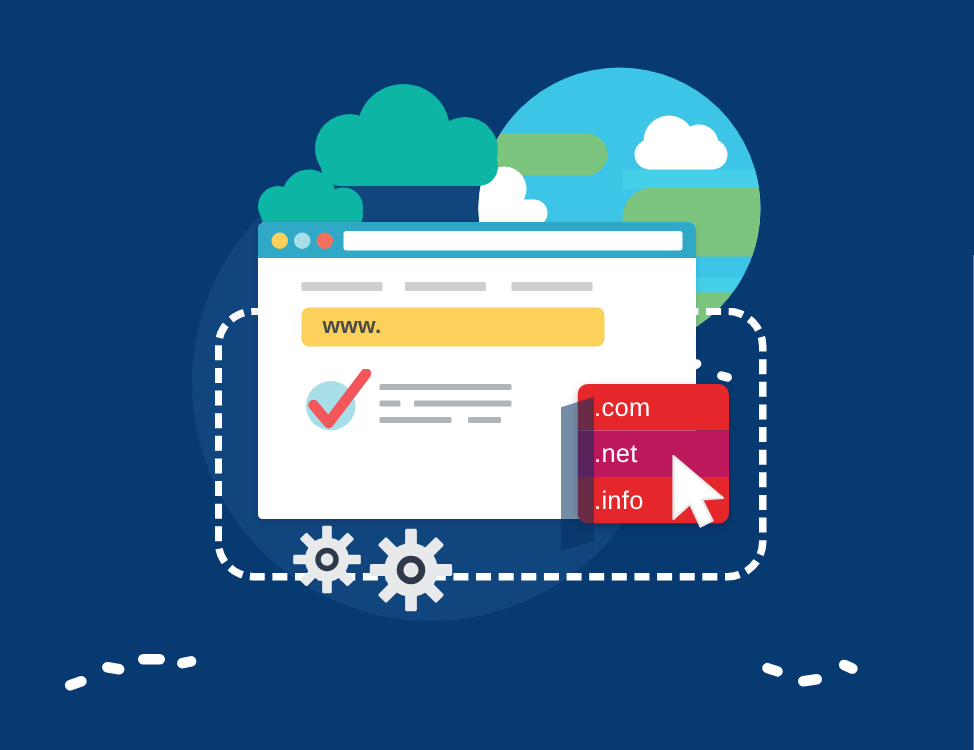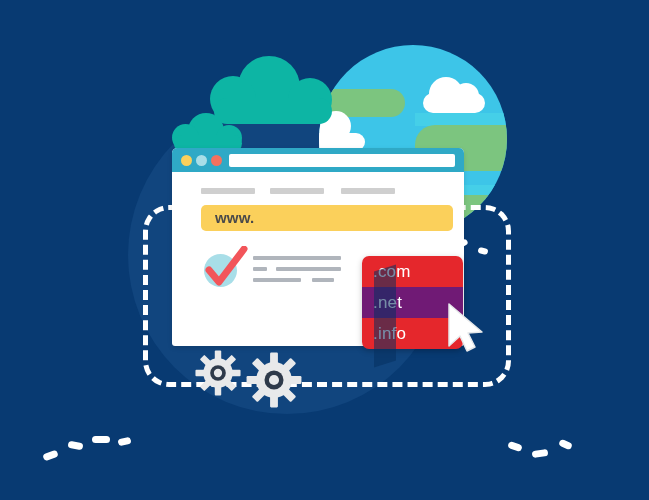--- a/index.html
+++ b/index.html
@@ -88,7 +88,7 @@
   
   #search-field {
     position:absolute; left:29px; top:57px;
-    width:252px; height:26px;
+    width:202px; height:26px;
     background:#FBD05B; border-radius:5px;
   }
   #search-text {

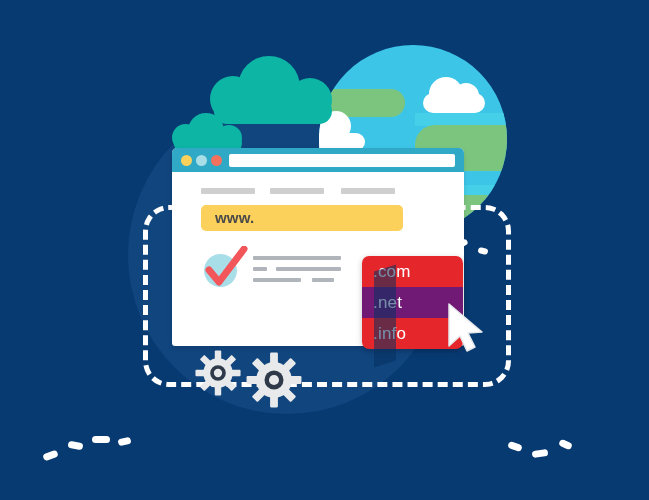--- a/index.html
+++ b/index.html
@@ -118,7 +118,7 @@
 
   
   #domain-list {
-    left:362px; top:256px;
+    left:385px; top:256px;
     width:101px; height:93px;
     border-radius:7px;
     overflow:hidden;

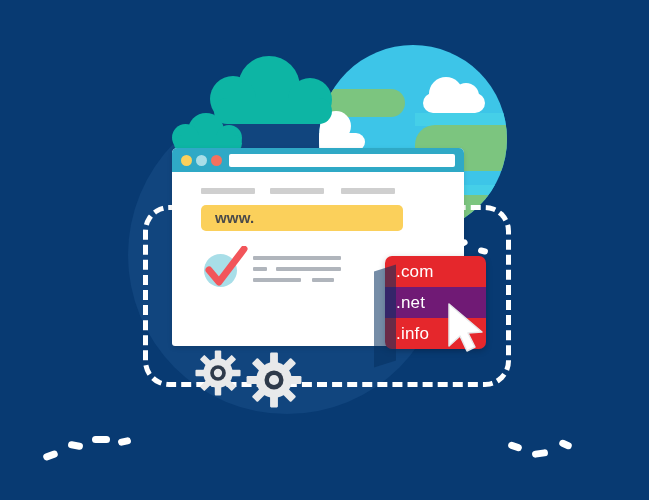--- a/index.html
+++ b/index.html
@@ -133,7 +133,7 @@
     letter-spacing:.2px;
   }
   .domain-com  { background:#E5272C; }
-  .domain-net  { background:#701a75; }
+  .domain-net  { background:#be185d; }
   .domain-info { background:#E5272C;text-align:right; }
 
   #domain-shadow {

